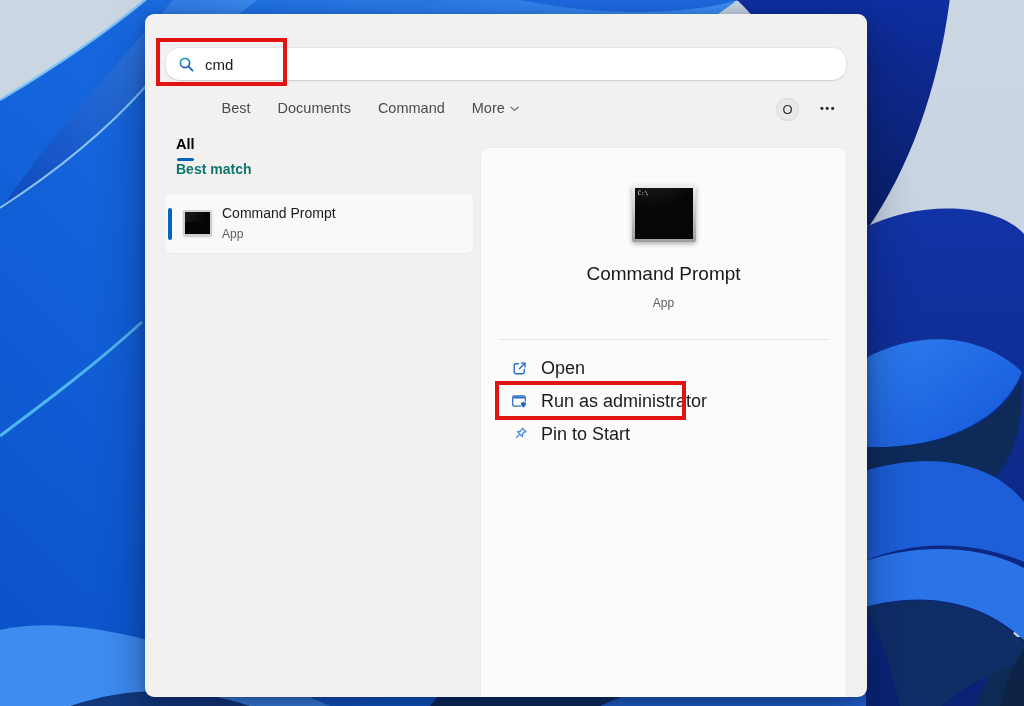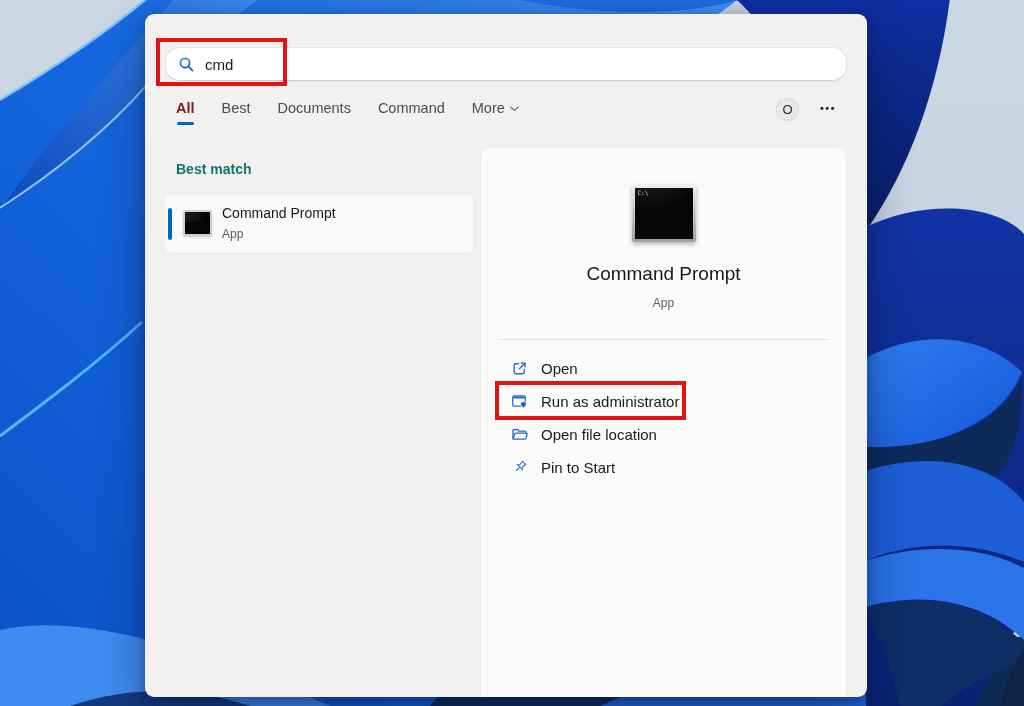--- a/index.html
+++ b/index.html
@@ -47,7 +47,7 @@
   .tabs{position:absolute;left:31px;top:86px;display:flex;gap:27px;align-items:flex-start;}
   .tab{font-size:14.5px;color:#4c4c4c;text-align:center;cursor:default;}
   .tab .lbl{display:inline-flex;align-items:center;gap:5px;}
-  .tab.active .lbl{color:#7f1d1d;font-weight:700;}
+  .tab.active .lbl{color:#000000;font-weight:700;margin-top:36px;}
   .tab .bar{display:none;}
   .tab.active .bar{display:block;width:17px;height:3px;border-radius:2px;background:var(--accent);margin:6px auto 0;}
   .chev{margin-top:1px;}

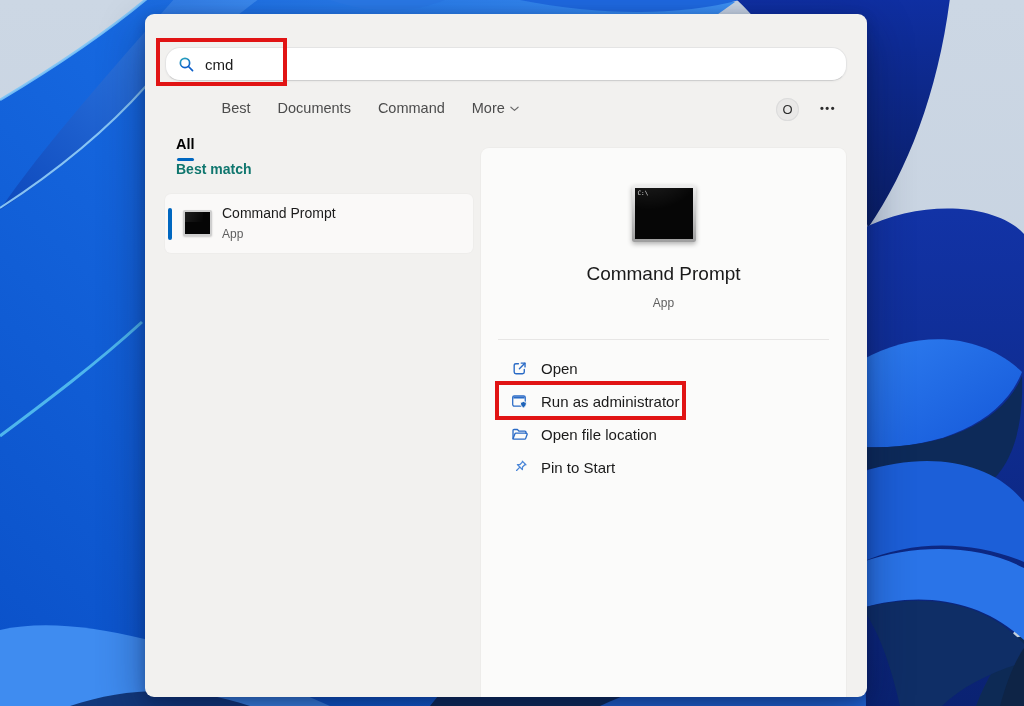--- a/index.html
+++ b/index.html
@@ -103,7 +103,7 @@
   .actions{position:absolute;left:0;right:0;top:204px;}
   .action-row{height:33px;display:flex;align-items:center;padding-left:30px;gap:13px;}
   .action-row svg{flex:0 0 auto;}
-  .action-label{font-size:15px;color:var(--text-primary);}
+  .action-label{font-size:18px;color:var(--text-primary);}
 </style>
 </head>
 <body>

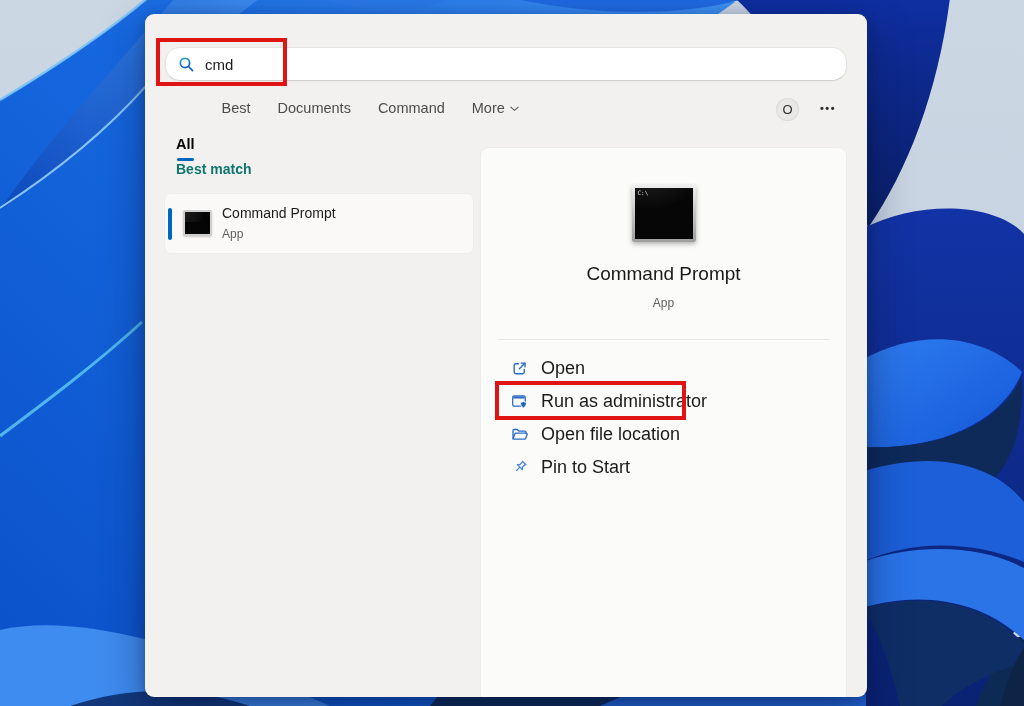--- a/index.html
+++ b/index.html
@@ -251,13 +251,6 @@
           <span class="action-label">Run as administrator</span>
         </div>
 
-        <div class="action-row">
-          <svg width="17" height="17" viewBox="0 0 16 16" fill="none" stroke="var(--icon-blue,#2a6bc6)" stroke-width="1.25" stroke-linecap="round" stroke-linejoin="round">
-            <path d="M1.9 12V4.3c0-.55.45-1 1-1h3.1l1.6 1.6h5.5c.55 0 1 .45 1 1v1"></path>
-            <path d="M1.9 12l1.8-4.6c.16-.4.55-.7 1-.7h9.5c.7 0 1.17.7.95 1.35l-1.3 3.6c-.15.42-.55.7-1 .7H2.8c-.5 0-.9-.4-.9-.35z"></path>
-          </svg>
-          <span class="action-label">Open file location</span>
-        </div>
 
         <div class="action-row">
           <svg width="17" height="17" viewBox="0 0 16 16" fill="none" stroke="#4a86d8" stroke-width="1.2" stroke-linecap="round" stroke-linejoin="round">

